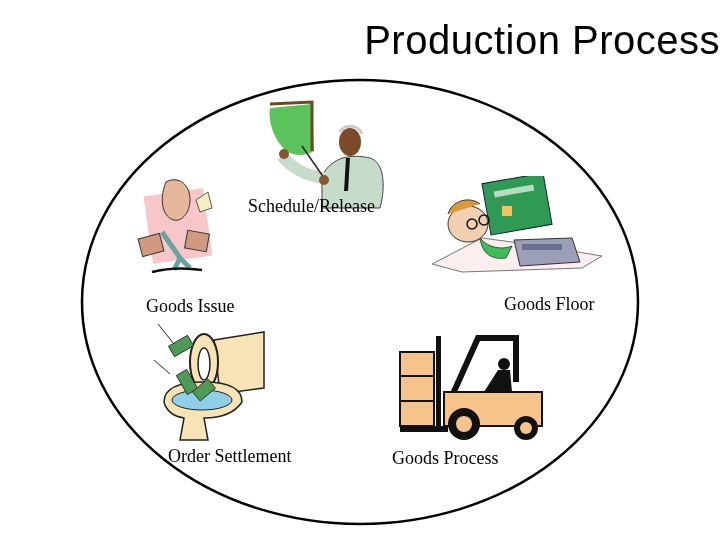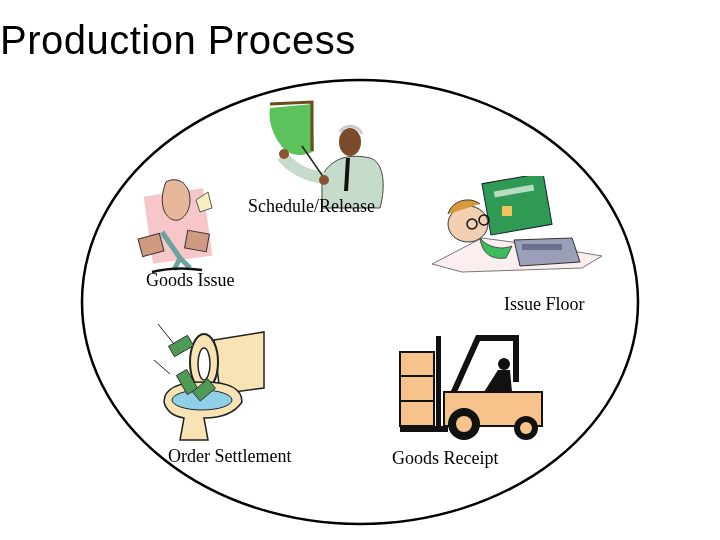--- a/index.html
+++ b/index.html
@@ -4,7 +4,7 @@
 <style>
   html, body { margin:0; padding:0; background:#ffffff; }
   body { width:720px; height:540px; position:relative; overflow:hidden; font-family:"Liberation Serif", serif; }
-  .title { position:absolute; left:0; width:720px; top:18px; text-align:left; font-family:"Liberation Sans", sans-serif; font-size:40px; color:#000; letter-spacing:0.5px; }
+  .title { position:absolute; left:0; width:720px; top:18px; text-align:right; font-family:"Liberation Sans", sans-serif; font-size:40px; color:#000; letter-spacing:0.5px; }
   .ellipse { position:absolute; left:0; top:0; }
   .label { position:absolute; font-size:18px; color:#000; white-space:nowrap; }
   .clip { position:absolute; }

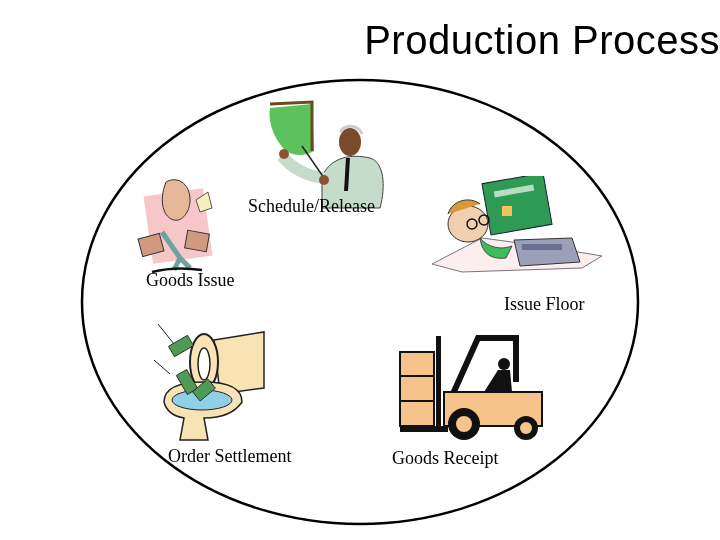--- a/index.html
+++ b/index.html
@@ -41,7 +41,7 @@
   <path d="M68 28 L80 20 L84 36 L72 40 Z" fill="#f5efc0" stroke="#333" stroke-width="0.8"></path>
   <path d="M24 100 C40 96 60 96 74 98" stroke="#111" stroke-width="2.5" fill="none"></path>
 </svg>
-<div class="label" style="left:146px;top:270px">Goods Issue</div>
+<div class="label" style="left:146px;top:296px">Goods Issue</div>
 
 <svg class="clip" style="left:422px;top:176px" width="190" height="100" viewBox="0 0 190 100">
   <path d="M10 88 L60 62 L120 70 L180 80 L160 92 L40 96 Z" fill="#fbeeee" stroke="#555" stroke-width="0.8"></path>

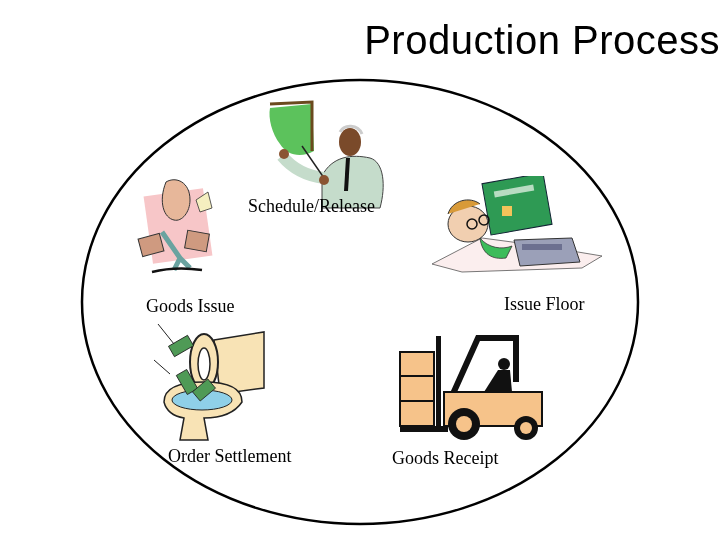--- a/index.html
+++ b/index.html
@@ -56,7 +56,7 @@
   <path d="M92 64 L150 62 L158 86 L98 90 Z" fill="#9ba0b8" stroke="#333" stroke-width="1"></path>
   <rect x="100" y="68" width="40" height="6" fill="#6c7090"></rect>
 </svg>
-<div class="label" style="left:504px;top:294px">Issue Floor</div>
+<div class="label" style="left:504px;top:294px">Goods Floor</div>
 
 <svg class="clip" style="left:150px;top:318px" width="120" height="125" viewBox="0 0 120 125">
   <path d="M64 22 L114 14 L114 70 L70 76 Z" fill="#f8e3b5" stroke="#222" stroke-width="1.5"></path>

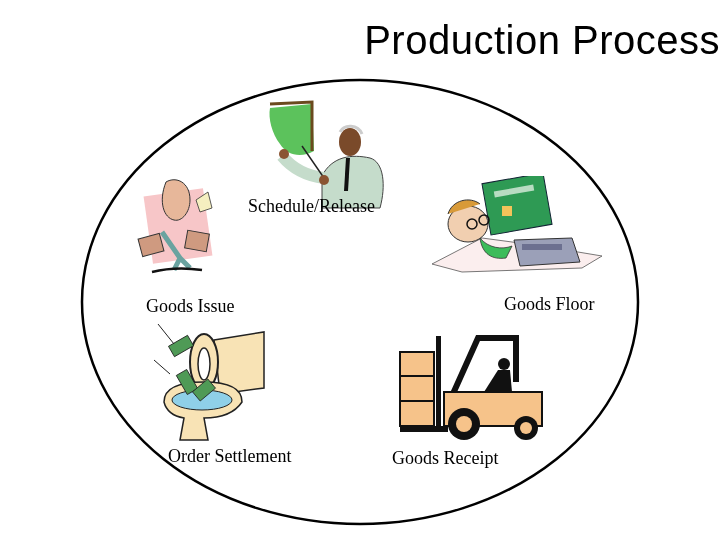--- a/index.html
+++ b/index.html
@@ -86,6 +86,6 @@
   <circle cx="128" cy="94" r="12" fill="#111"></circle>
   <circle cx="128" cy="94" r="6" fill="#f6c38a"></circle>
 </svg>
-<div class="label" style="left:392px;top:448px">Goods Receipt</div>
+<div class="label" style="left:392px;top:448px">Goods Process</div>
 
 </body></html>

